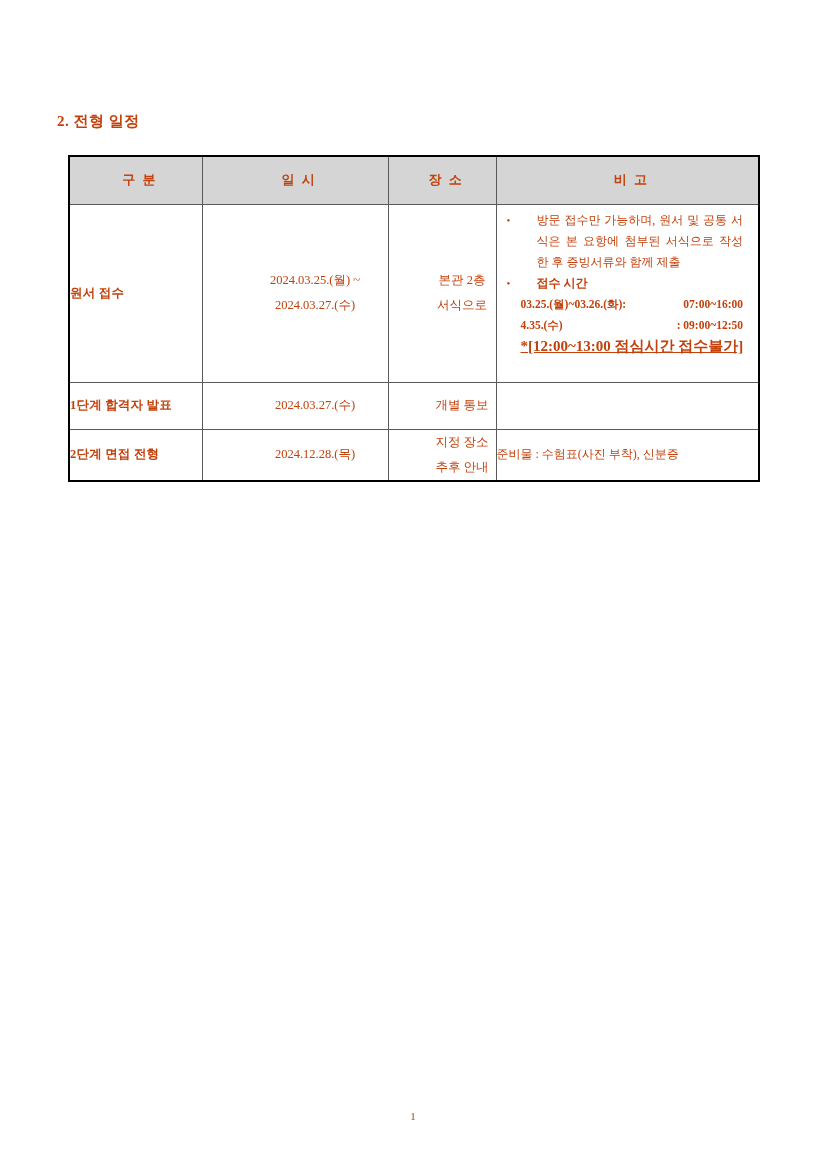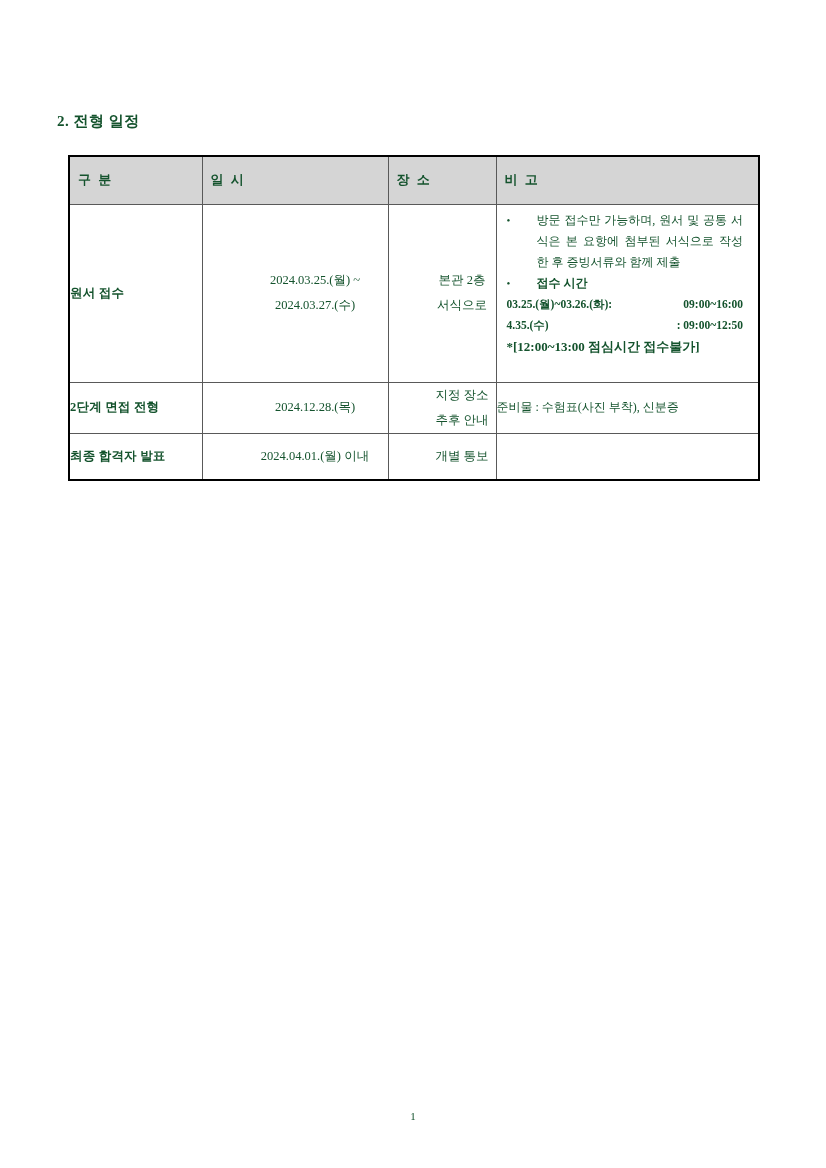--- a/index.html
+++ b/index.html
@@ -13,7 +13,7 @@
     height: 1168px;
     background: #ffffff;
     font-family: "Liberation Serif", "DejaVu Serif", serif;
-    color: #14532d;
+    color: #c2410c;
     overflow: hidden;
   }
   .doc-title {

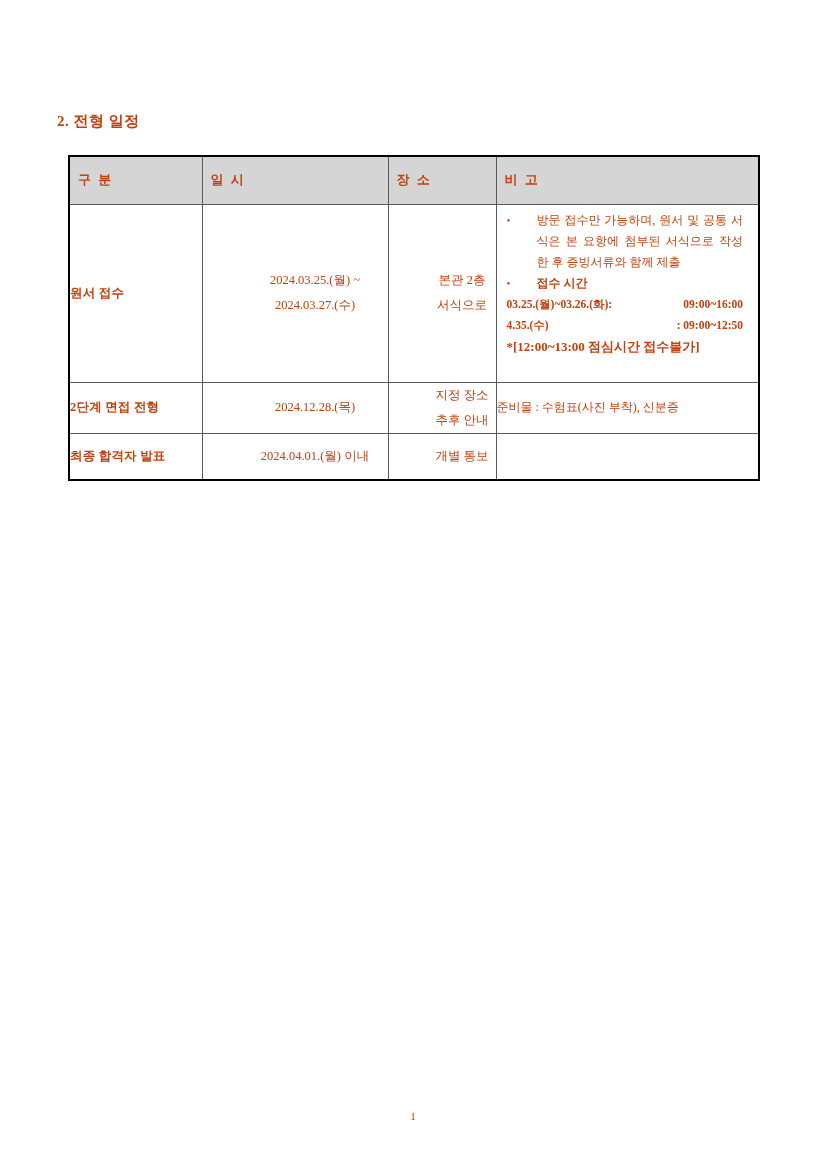--- a/index.html
+++ b/index.html
@@ -50,7 +50,7 @@
     background: var(--header-bg, #d5d5d5);
     font-size: 13px;
     font-weight: bold;
-    text-align: left;
+    text-align: center;
     letter-spacing: 2px;
     padding-left: 8px;
   }

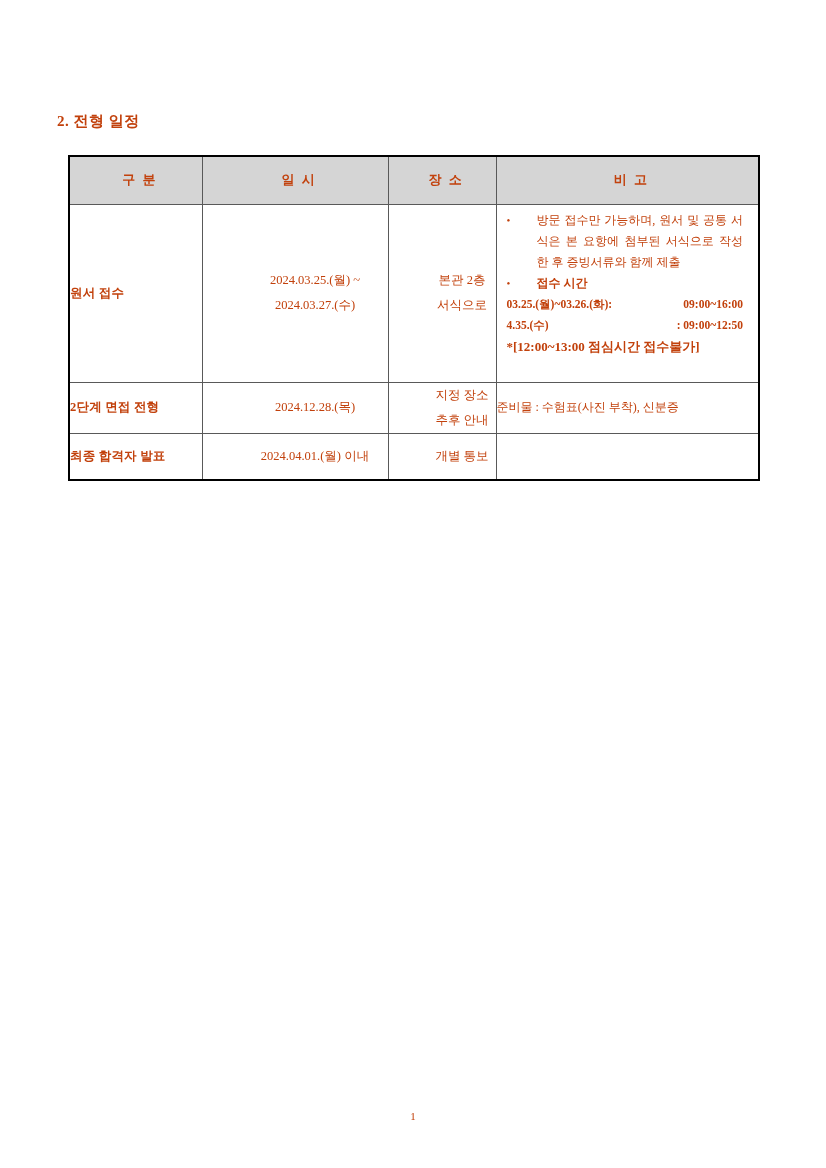--- a/index.html
+++ b/index.html
@@ -84,7 +84,7 @@
   .bt { flex: 1 1 auto; margin-left: 22px; }
   .just { text-align: justify; }
   .bold { font-weight: bold; }
-  .tblock { margin-left: 4px; }
+  .tblock { margin-left: 18px; }
   .tline {
     display: flex;
     justify-content: space-between;

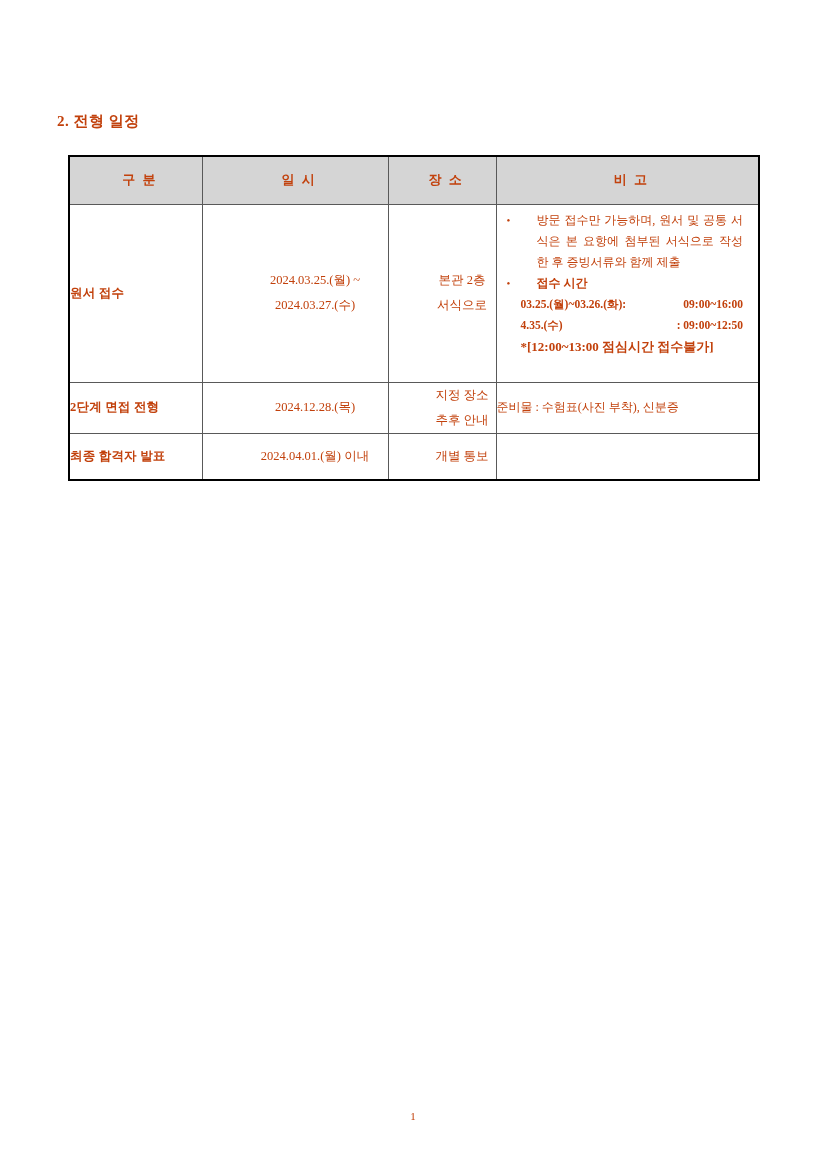--- a/index.html
+++ b/index.html
@@ -152,7 +152,7 @@
             <div class="tblock">
               <div class="tline">
                 <span>03.25.(월)~03.26.(화):</span>
-                <span>09:00~16:00</span>
+                <span>07:00~16:00</span>
               </div>
               <div class="tline">
                 <span>4.35.(수)</span>

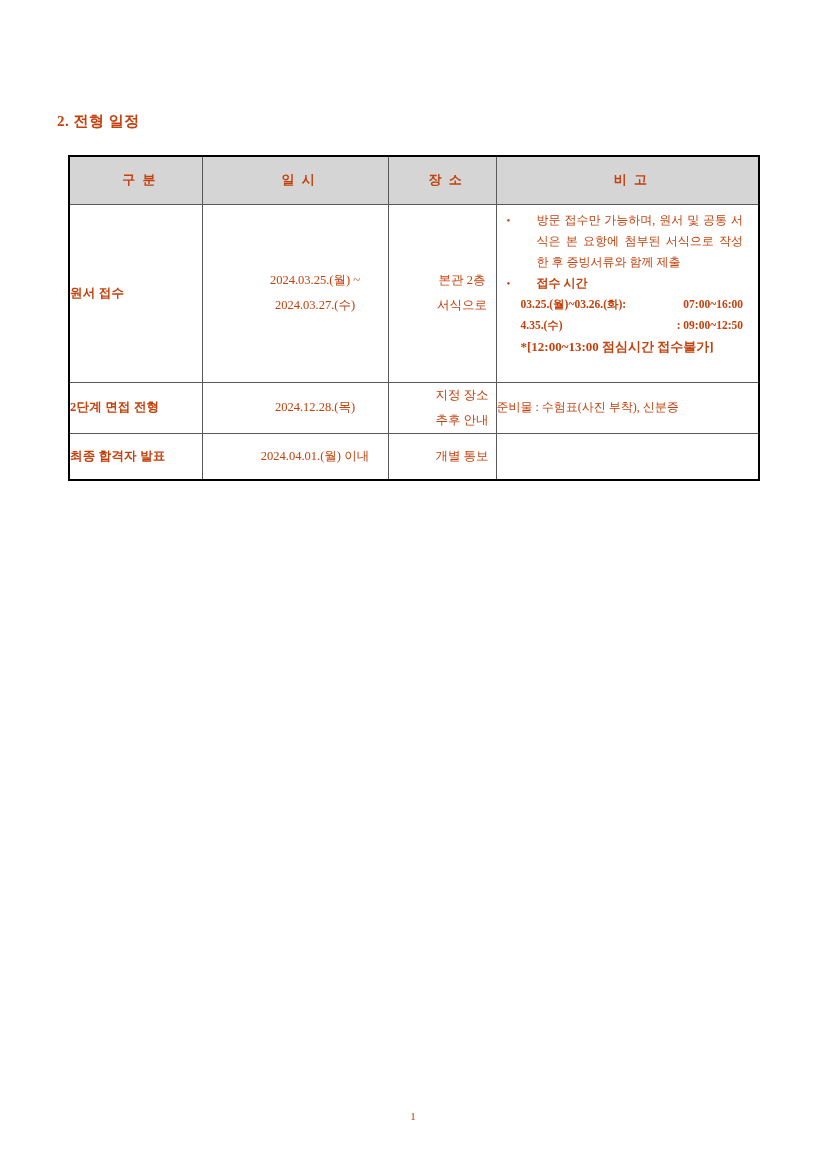--- a/index.html
+++ b/index.html
@@ -94,7 +94,8 @@
   }
   .lunch {
     font-weight: bold;
-    font-size: 13px;
+    font-size: 15px;
+    text-decoration: underline;
     white-space: pre;
   }
   .pageno {

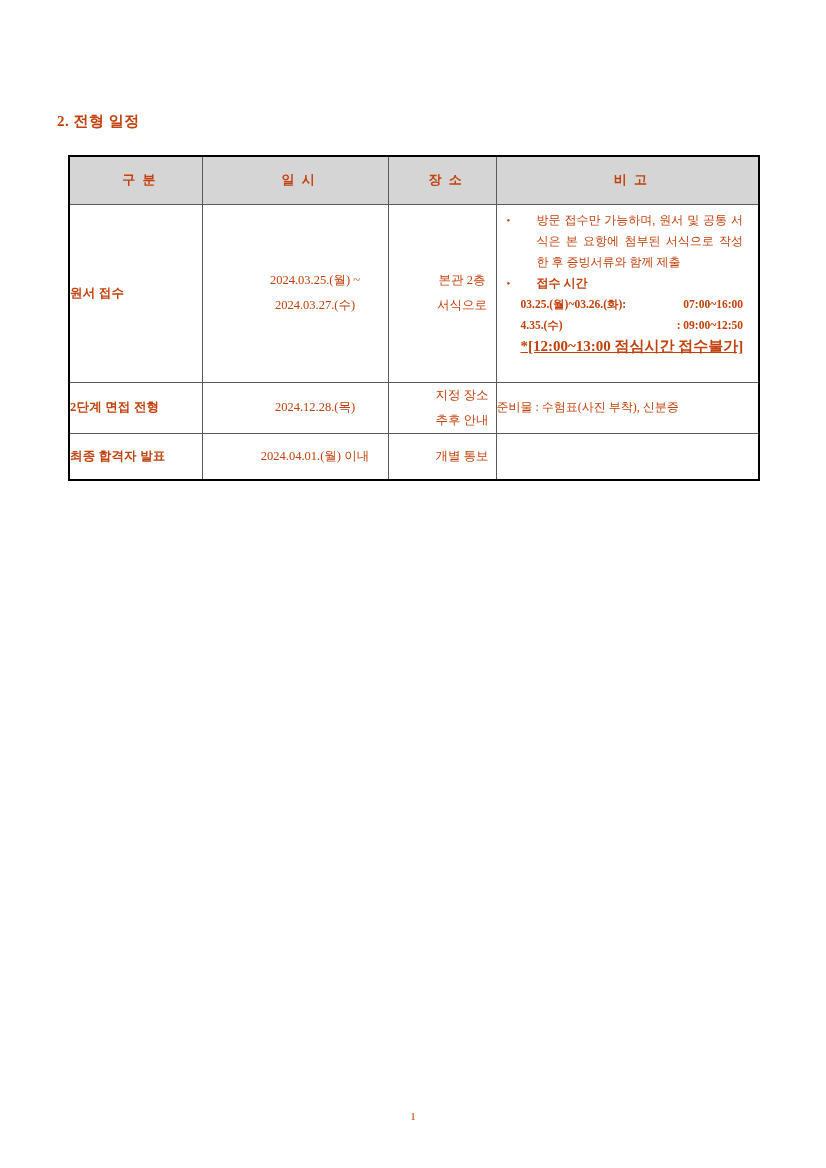--- a/index.html
+++ b/index.html
@@ -165,6 +165,16 @@
         </td>
       </tr>
 
+      <tr>
+        <td class="cat">1단계 합격자 발표</td>
+        <td class="mid">
+          <div class="cl">2024.03.27.(수)</div>
+        </td>
+        <td class="mid">
+          <div class="cl">개별 통보</div>
+        </td>
+        <td class="note"></td>
+      </tr>
 
       <tr>
         <td class="cat">2단계 면접 전형</td>

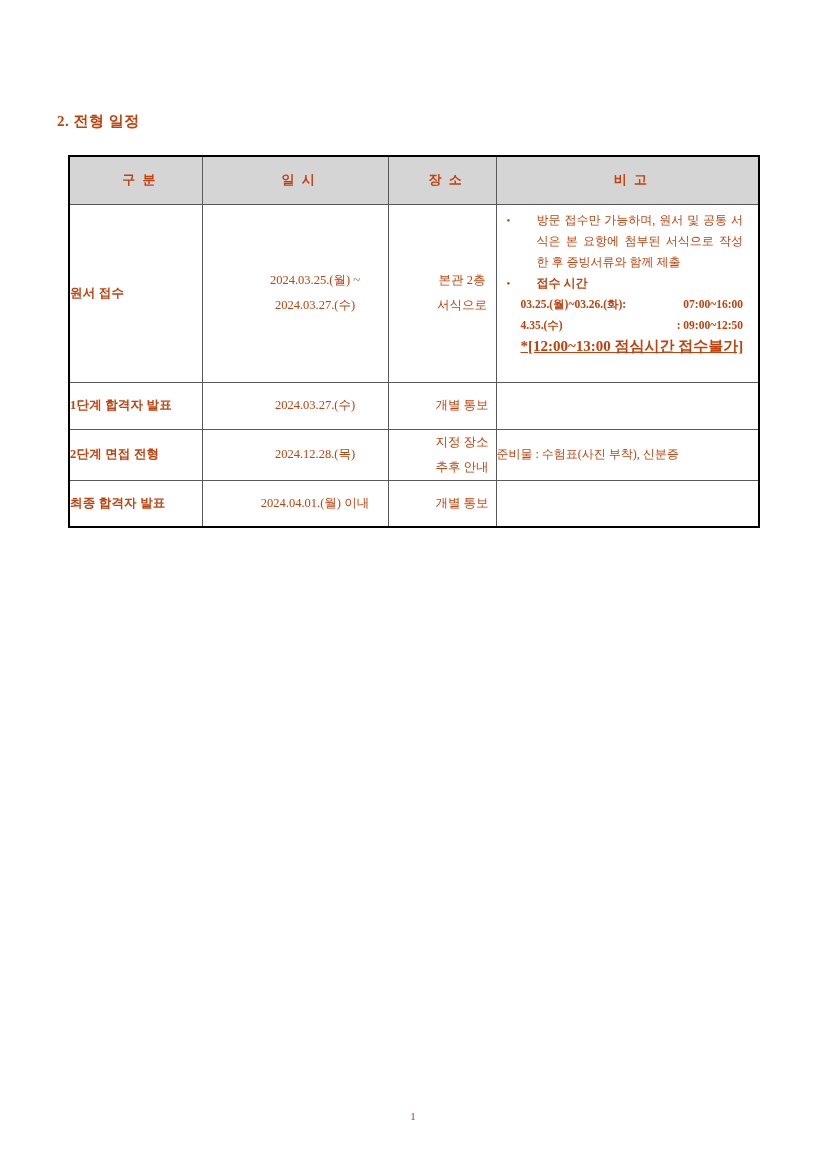--- a/index.html
+++ b/index.html
@@ -188,16 +188,6 @@
         <td class="note">준비물 : 수험표(사진 부착), 신분증</td>
       </tr>
 
-      <tr>
-        <td class="cat">최종 합격자 발표</td>
-        <td class="mid">
-          <div class="cl">2024.04.01.(월) 이내</div>
-        </td>
-        <td class="mid">
-          <div class="cl">개별 통보</div>
-        </td>
-        <td class="note"></td>
-      </tr>
 
     </tbody>
   </table>

